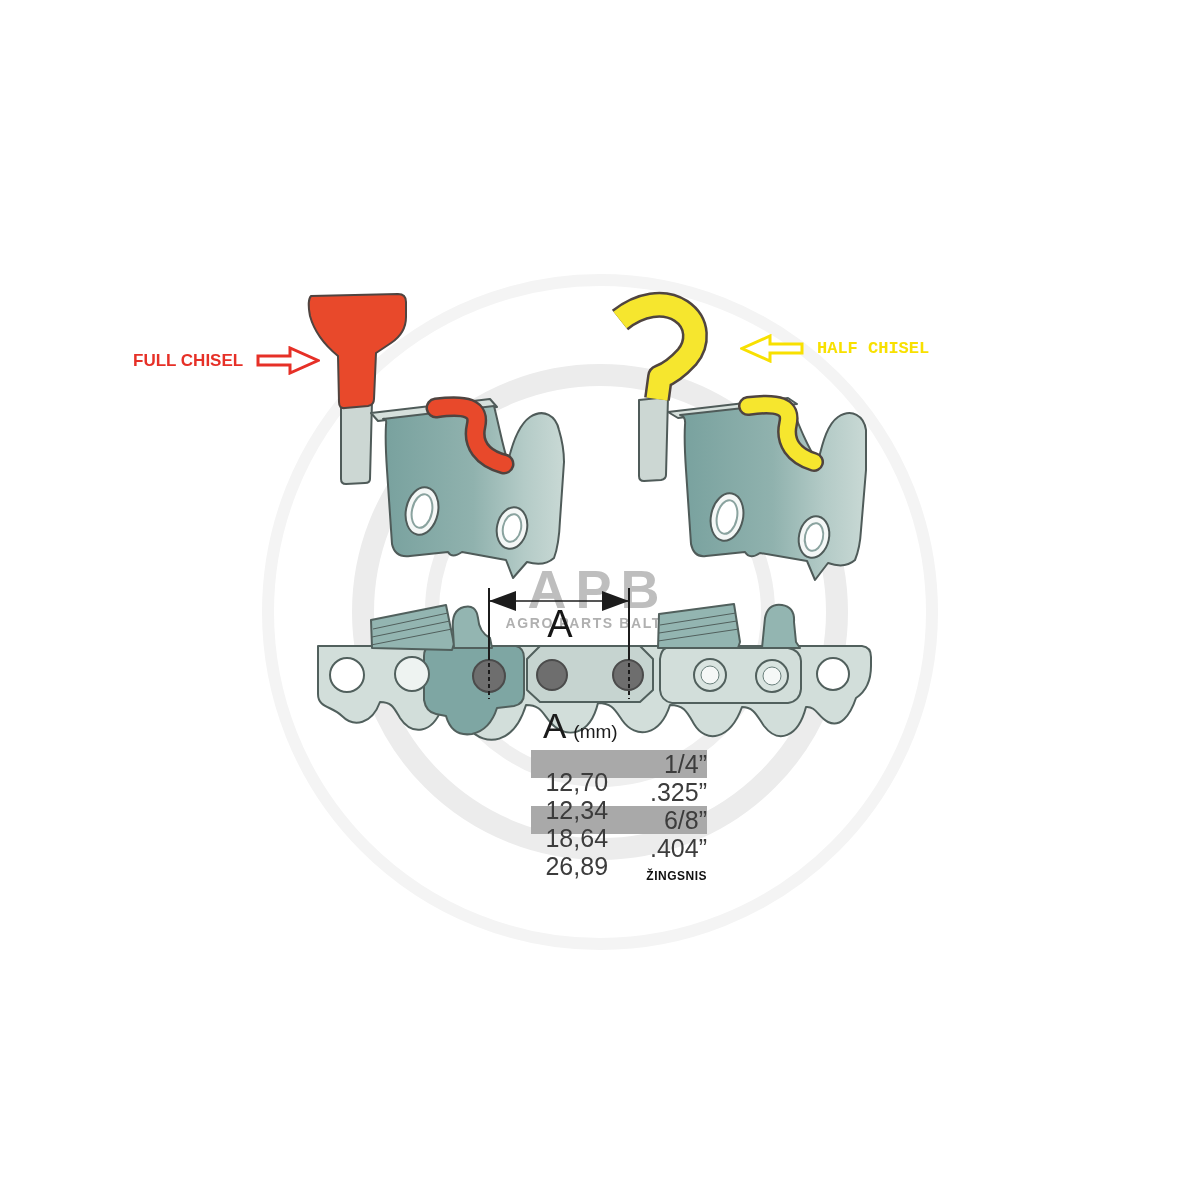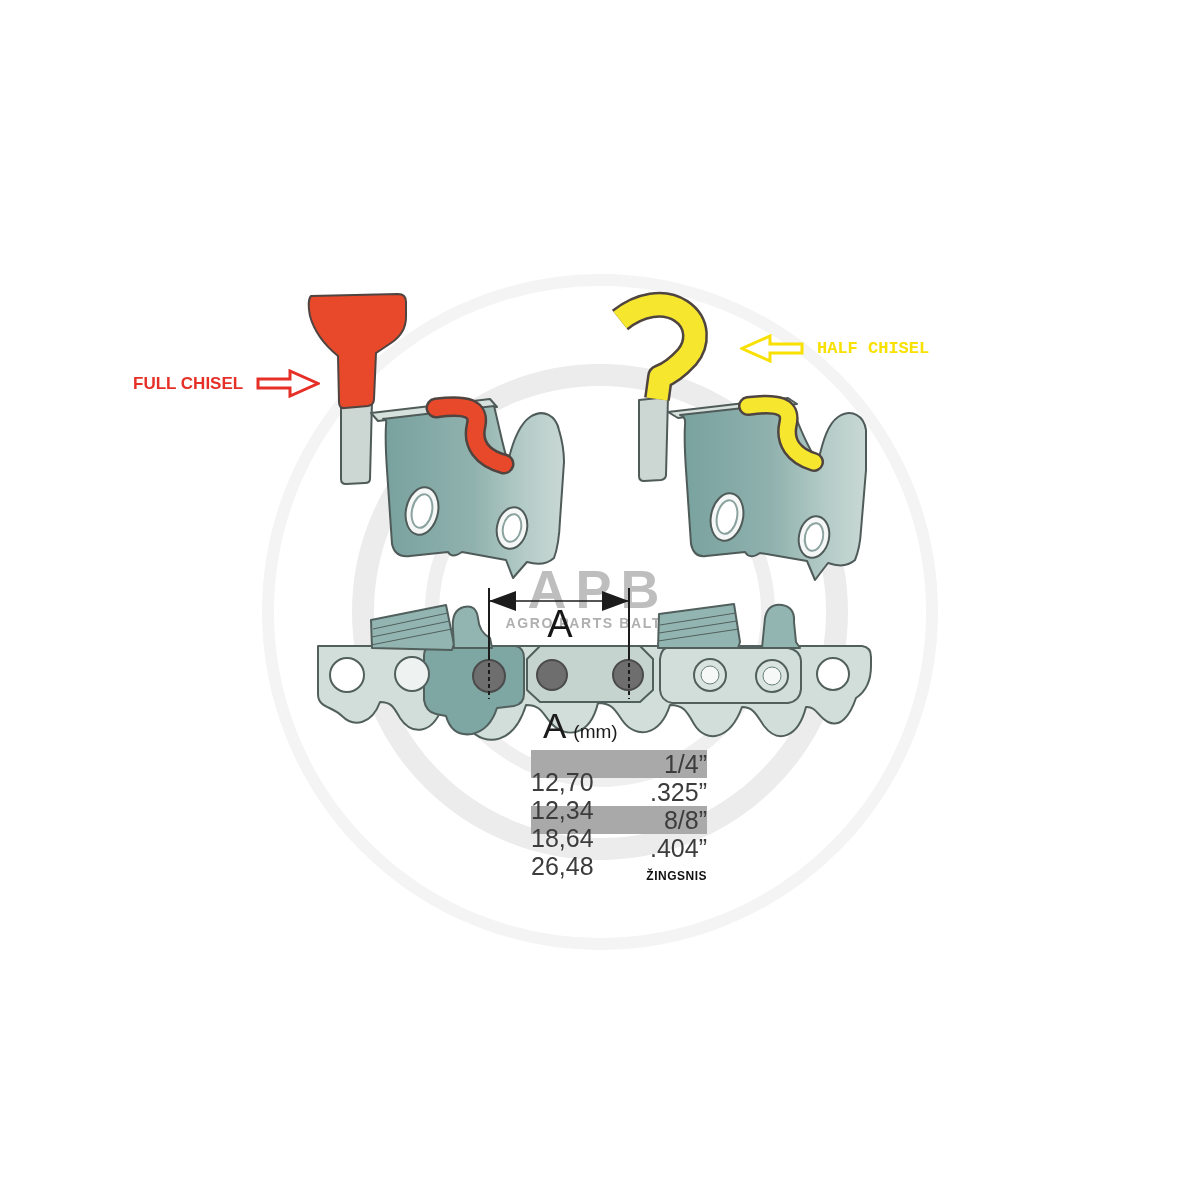--- a/index.html
+++ b/index.html
@@ -12,7 +12,7 @@
                 font-weight:bold;font-size:17px;letter-spacing:0;white-space:nowrap;}
   .chisel-label svg{display:block;}
   .chisel-label polygon{fill:#fff;stroke:currentColor;stroke-width:3;stroke-linejoin:miter;}
-  .label-full{left:133px;top:346px;color:#e63027;margin-top:23px;}
+  .label-full{left:133px;top:346px;color:#e63027;}
   .label-half{left:740px;top:334px;color:#f8e000;font-family:Liberation Mono, monospace;}
 
   

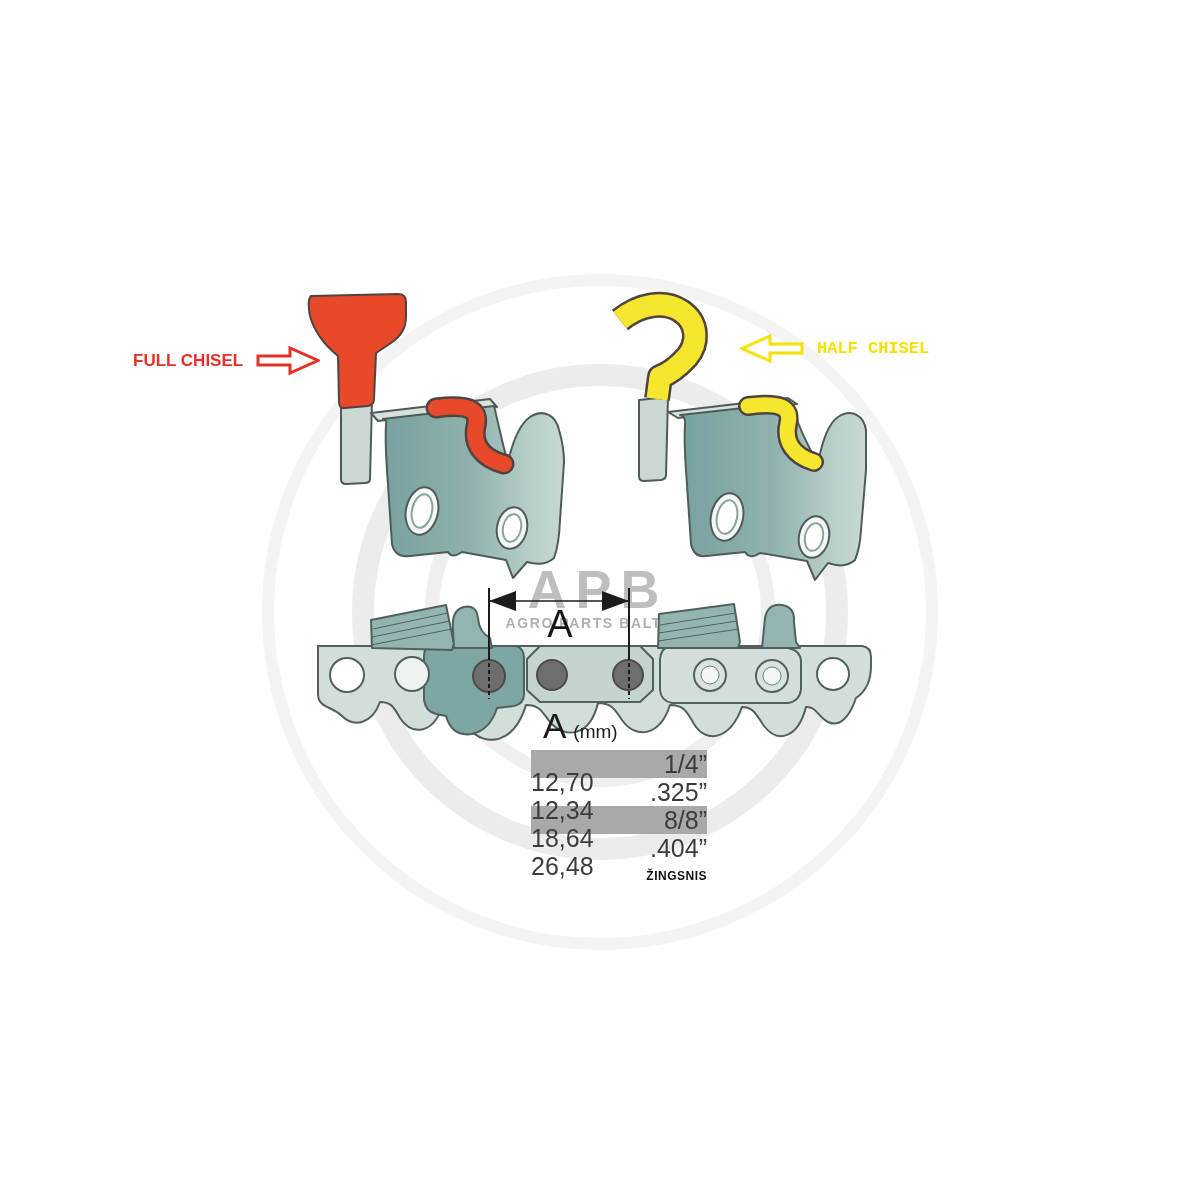--- a/index.html
+++ b/index.html
@@ -22,7 +22,7 @@
   .pitch-table{position:absolute;left:531px;top:750px;width:176px;color:#3c3c3c;}
   .pt-row{display:flex;height:28px;align-items:center;font-size:25px;}
   .pt-row.shaded{background:#a9a9a9;}
-  .cell-mm{width:52%;text-align:left;margin-top:36px;}
+  .cell-mm{width:52%;text-align:center;margin-top:36px;}
   .cell-in{width:48%;text-align:right;}
   .pt-footer{margin-top:7px;text-align:right;font-weight:bold;font-size:12px;
              letter-spacing:.5px;color:#101010;}

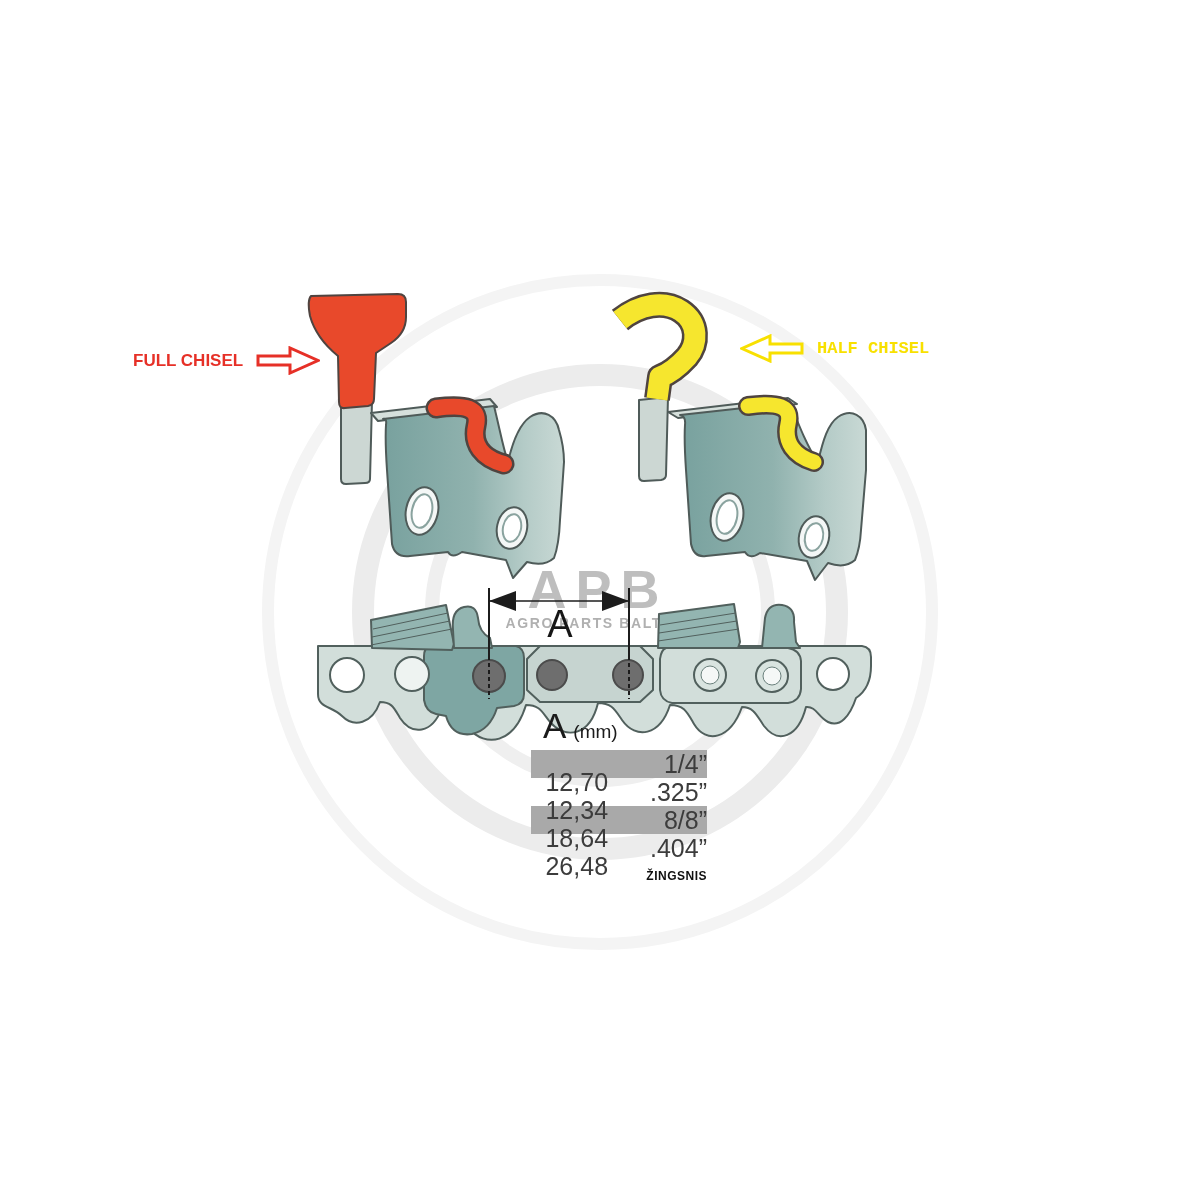--- a/index.html
+++ b/index.html
@@ -181,7 +181,7 @@
     </div>
     <div class="pt-row shaded">
       <span class="cell-mm">18,64</span>
-      <span class="cell-in">8/8”</span>
+      <span class="cell-in">6/8”</span>
     </div>
     <div class="pt-row">
       <span class="cell-mm">26,48</span>

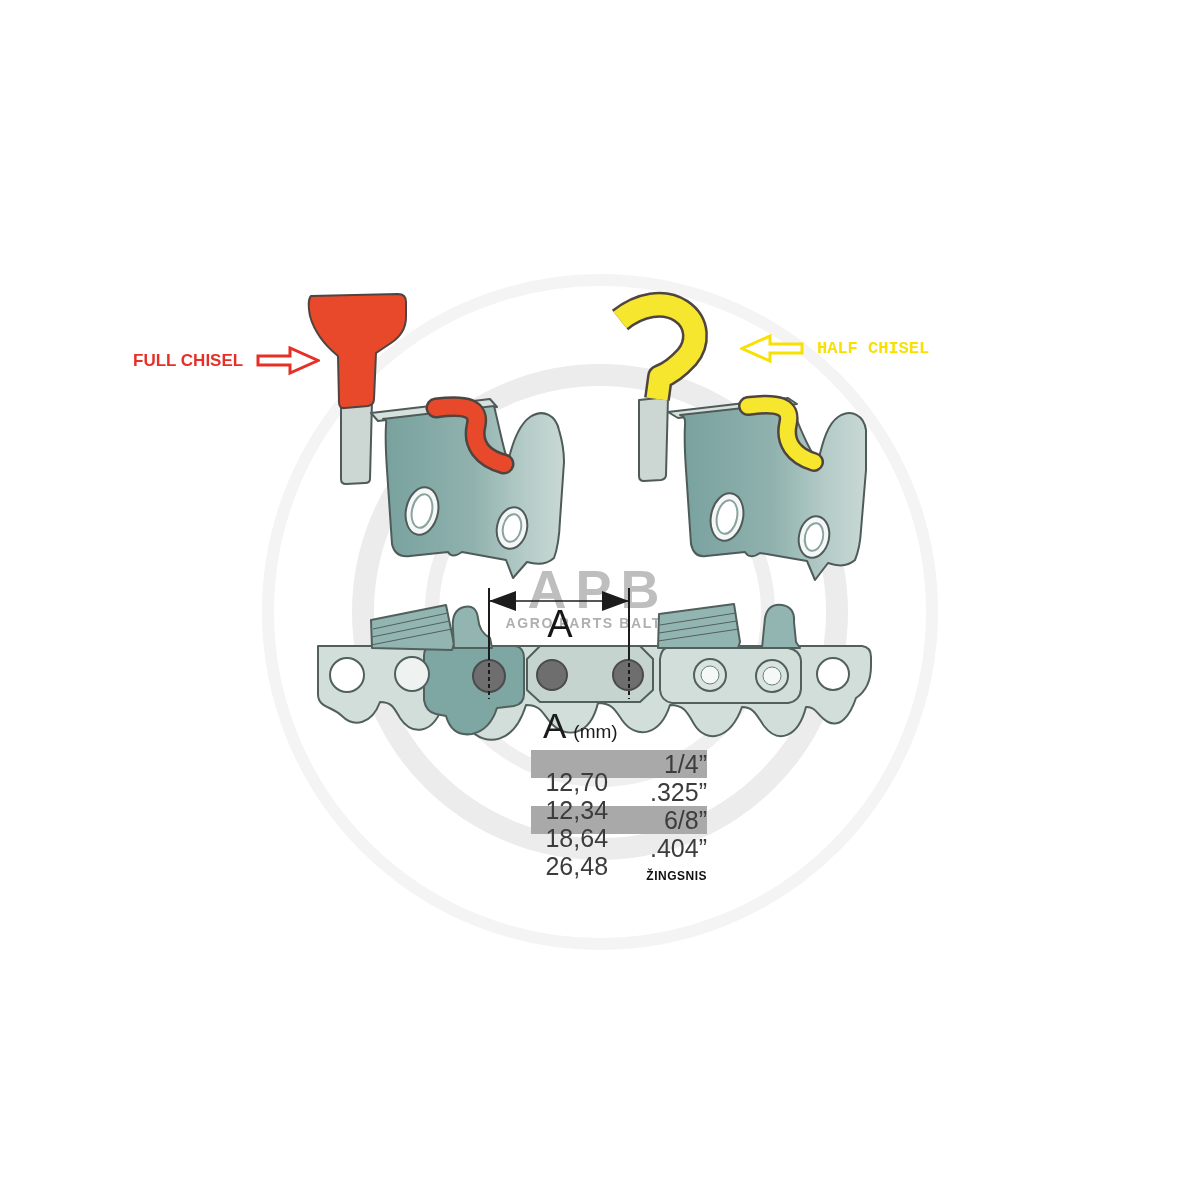--- a/index.html
+++ b/index.html
@@ -184,7 +184,7 @@
       <span class="cell-in">6/8”</span>
     </div>
     <div class="pt-row">
-      <span class="cell-mm">26,48</span>
+      <span class="cell-mm">26,89</span>
       <span class="cell-in">.404”</span>
     </div>
     <div class="pt-footer">ŽINGSNIS</div>

